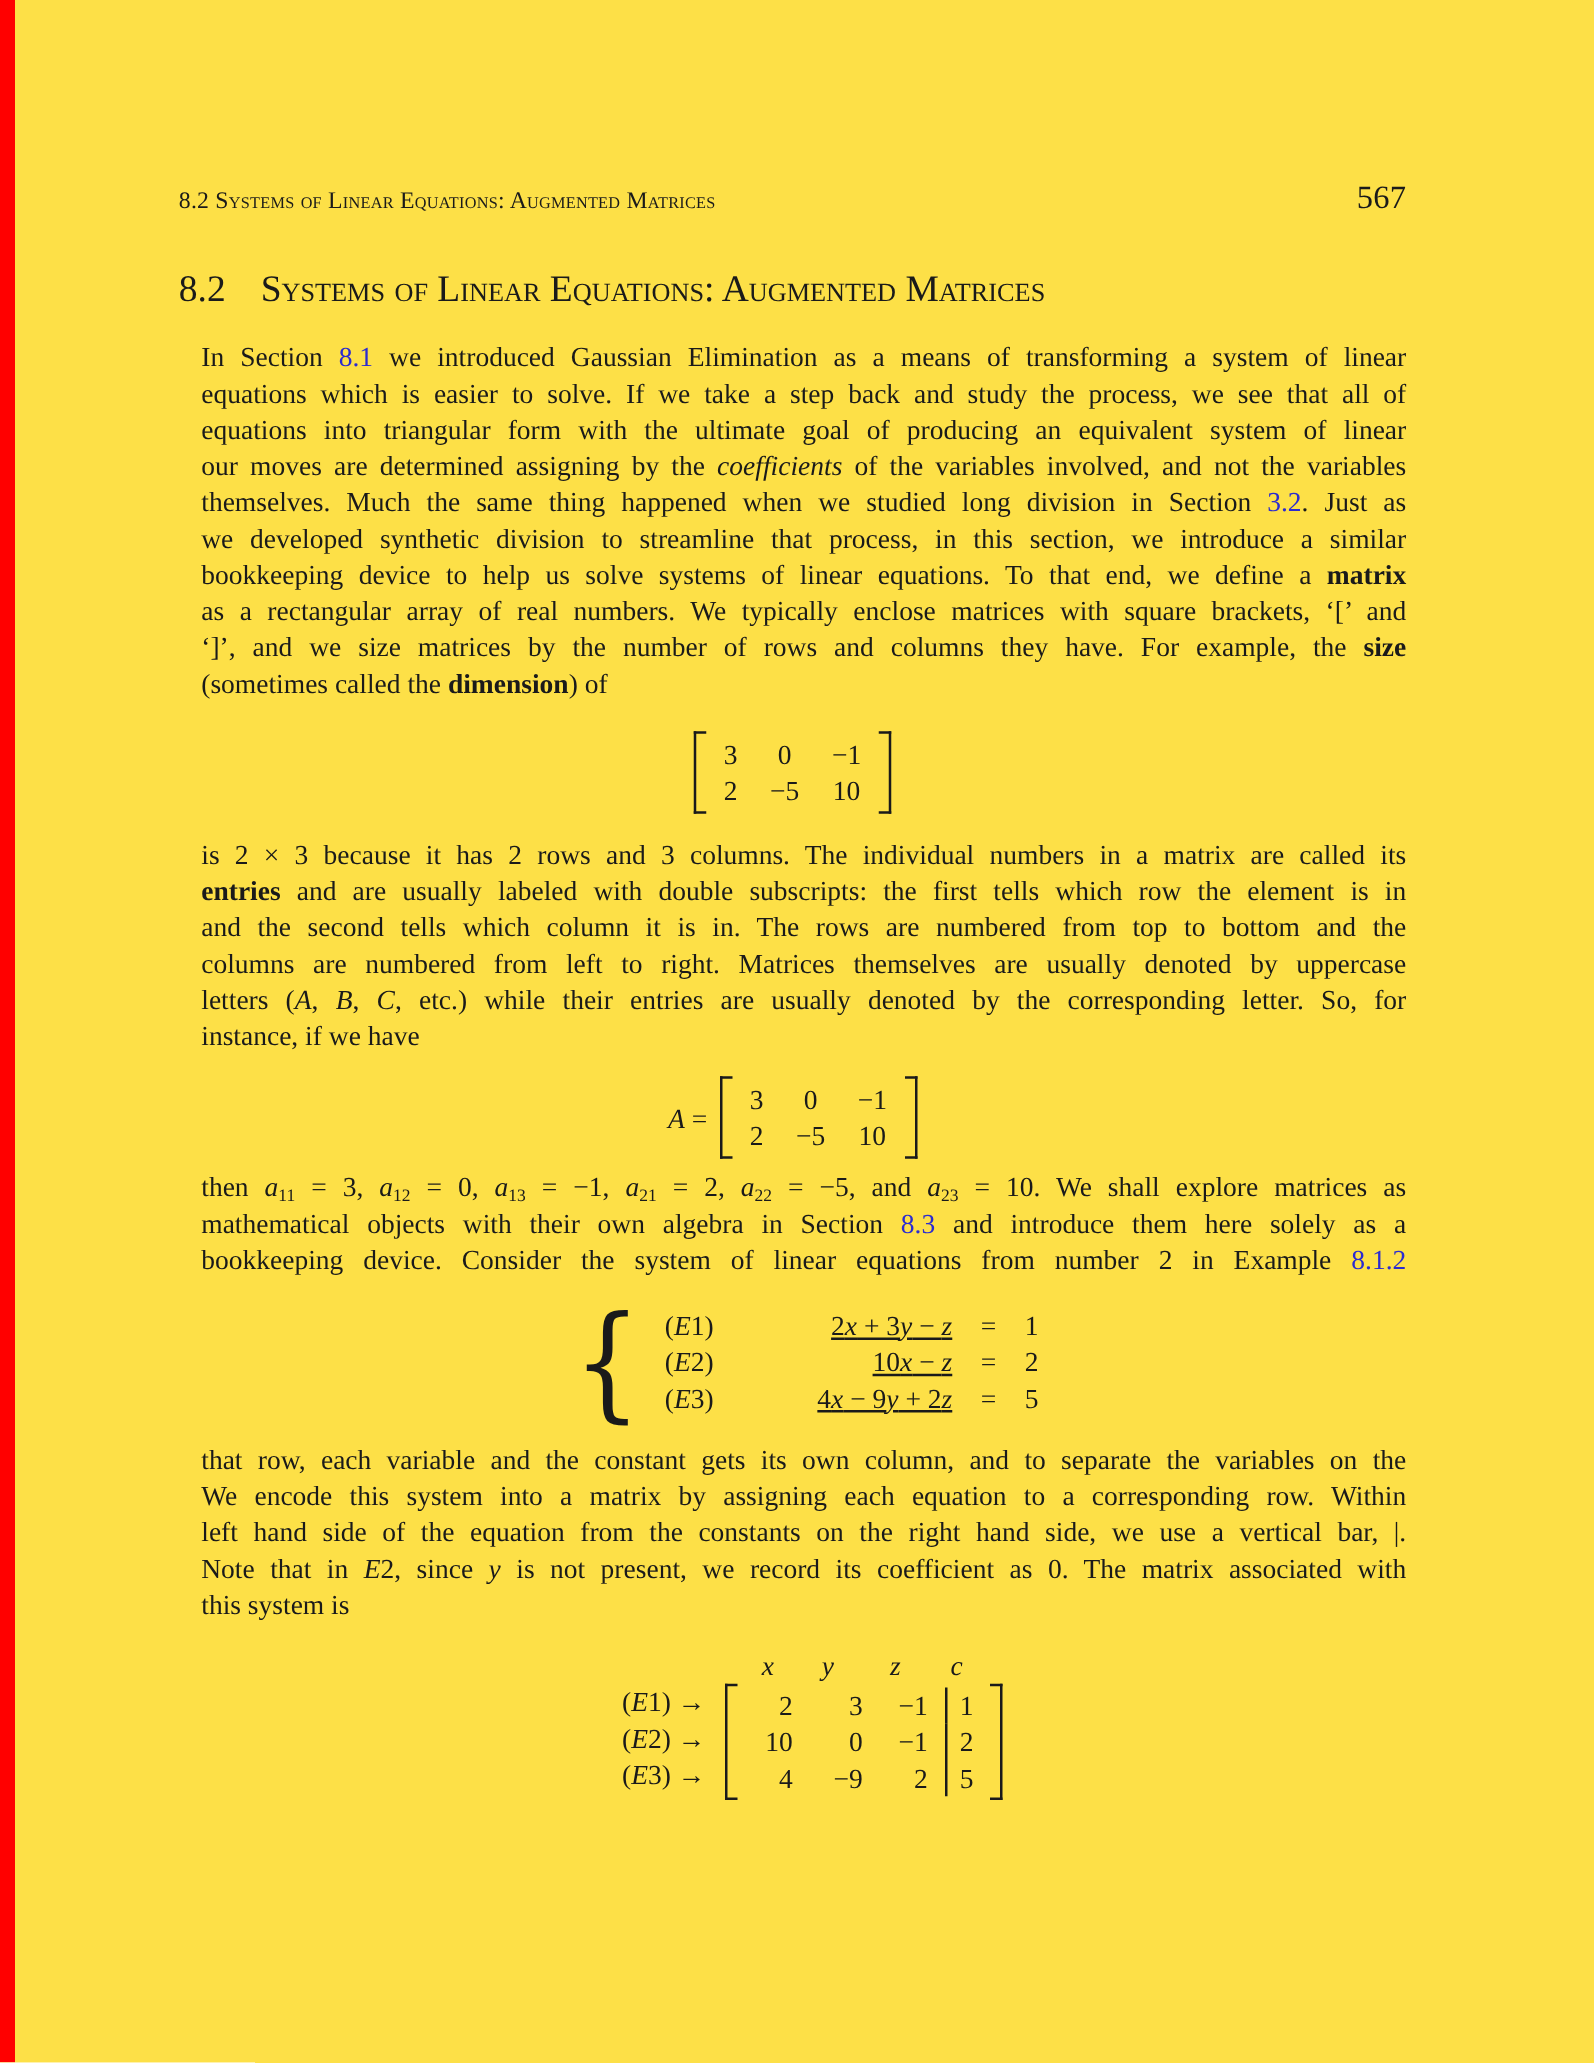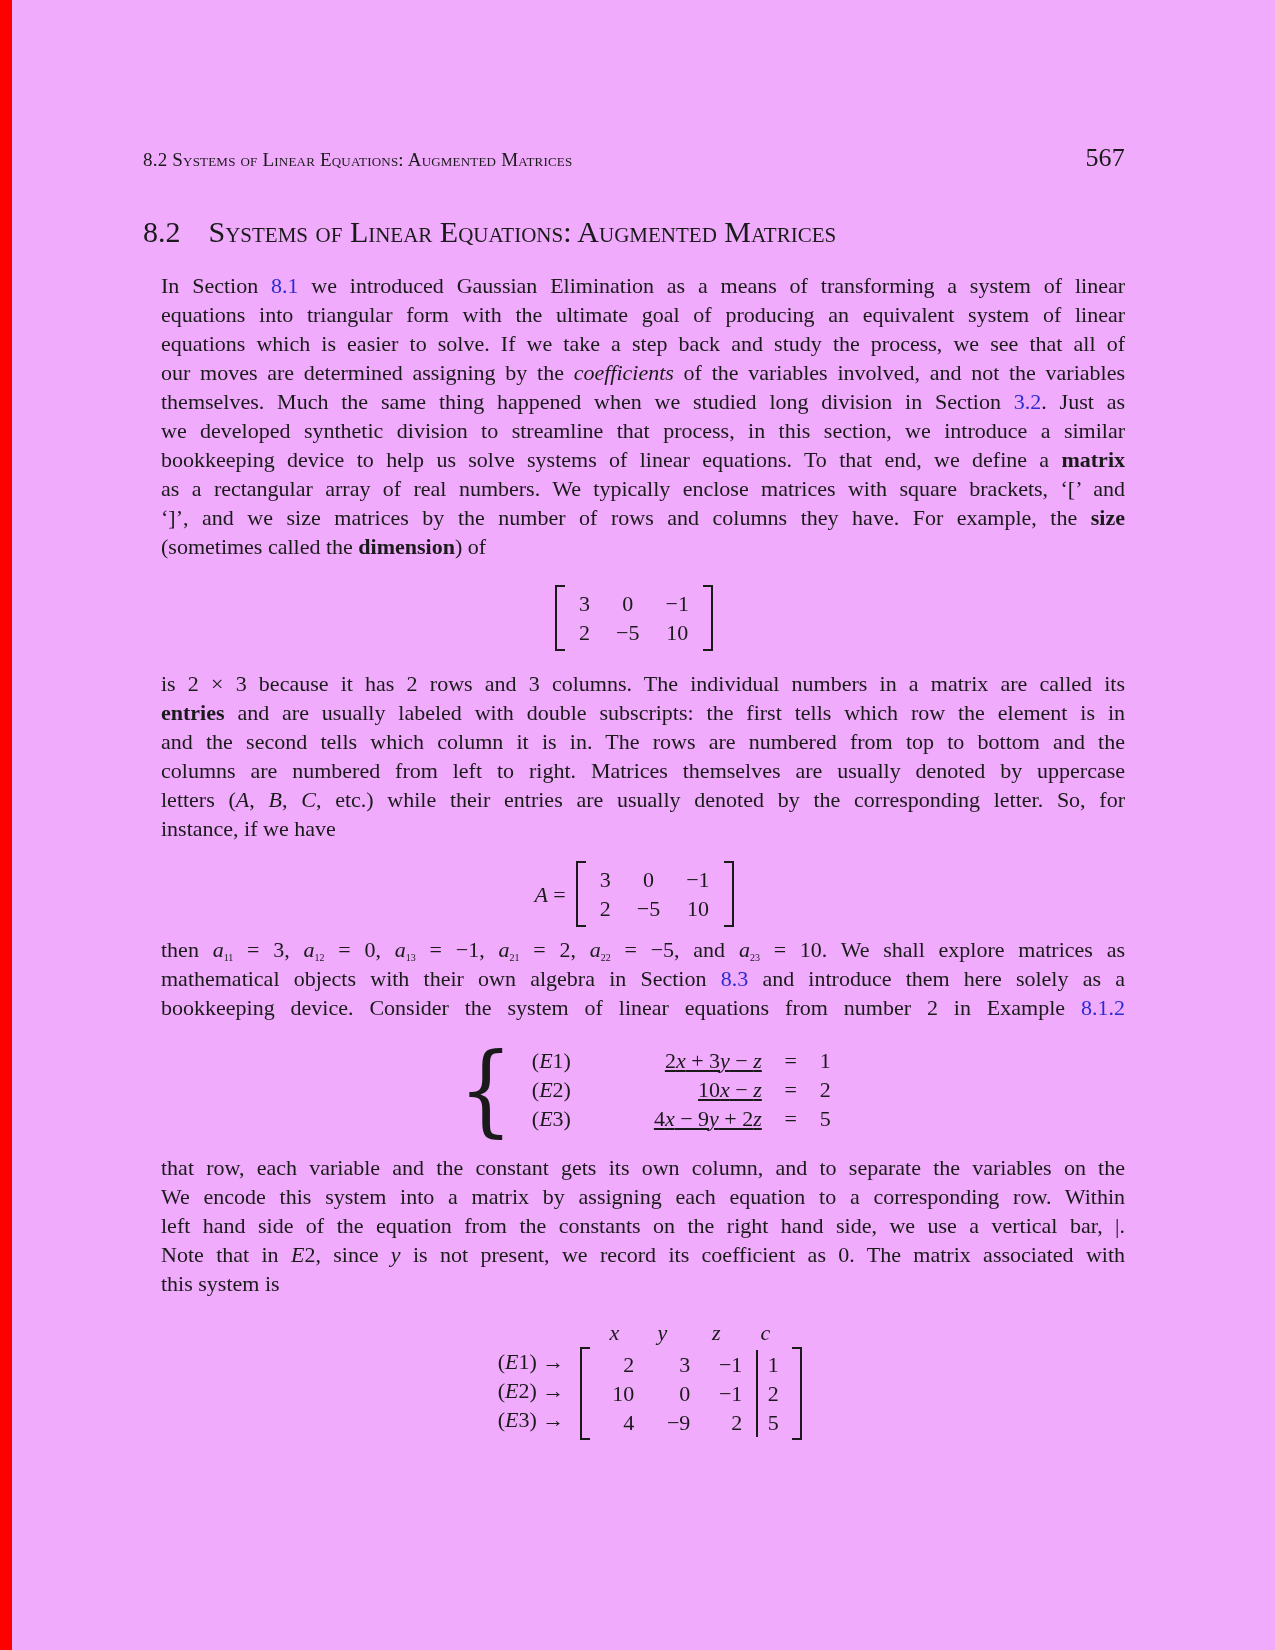--- a/index.html
+++ b/index.html
@@ -3,7 +3,7 @@
 <meta charset="utf-8">
 <style>
   html,body{margin:0;padding:0;background:#ffffff;}
-  .page{position:relative;width:1275px;height:1650px;background:#f0abfc;overflow:hidden;
+  .page{position:relative;width:1275px;height:1650px;background:#fde047;overflow:hidden;
         font-family:"Liberation Serif","DejaVu Serif",serif;color:#1a1a1a;}
   .redbar{position:absolute;left:0;top:0;width:12px;height:1650px;background:#ff0000;}
   .content{position:absolute;left:143px;top:0;width:982px;}

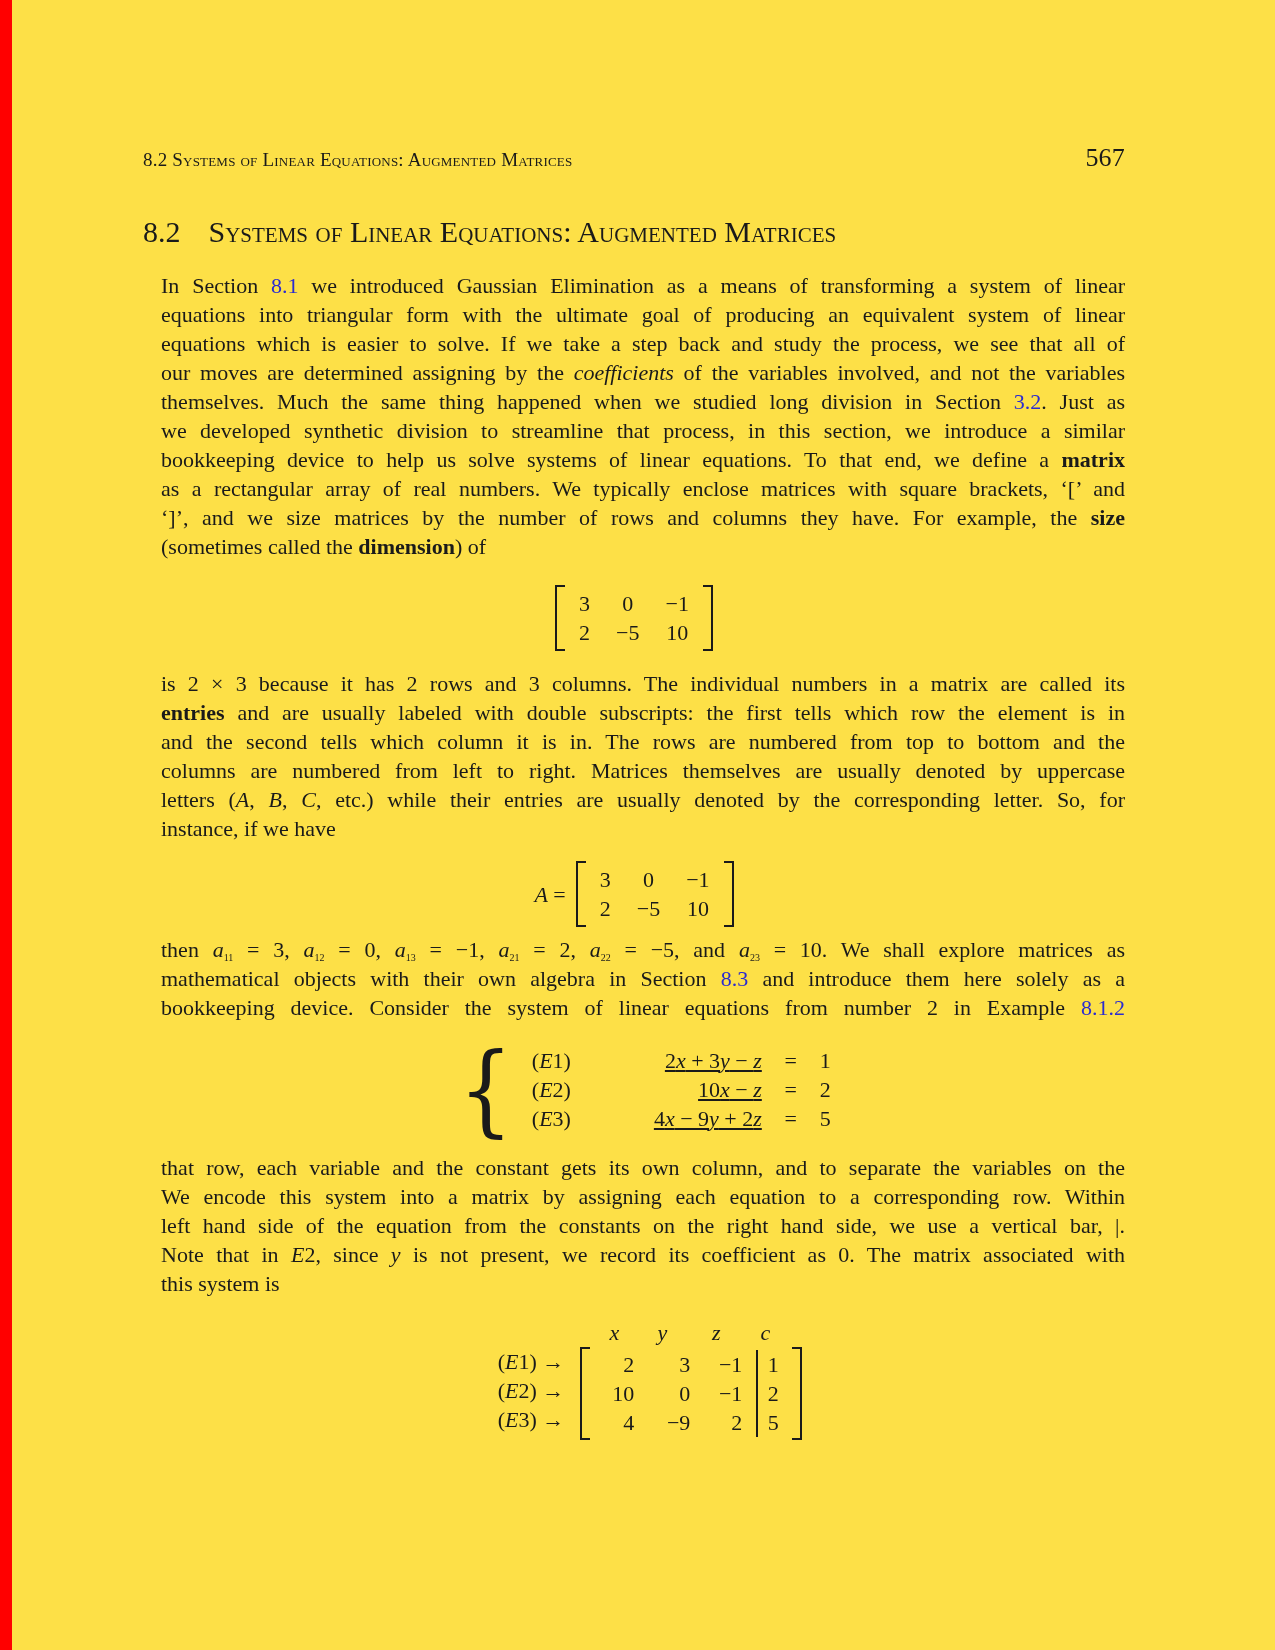--- a/index.html
+++ b/index.html
@@ -75,8 +75,8 @@
 
     <div class="para p1">
         <div class="tline full"><span>In Section </span><span class="link">8.1</span><span> we introduced Gaussian Elimination as a means of transforming a system of linear</span></div>
+        <div class="tline full"><span>equations which is easier to solve. If we take a step back and study the process, we see that all of</span></div>
         <div class="tline full"><span>equations into triangular form with the ultimate goal of producing an equivalent system of linear</span></div>
-        <div class="tline full"><span>equations which is easier to solve. If we take a step back and study the process, we see that all of</span></div>
         <div class="tline full"><span>our moves are determined assigning by the </span><span class="em">coefficients</span><span> of the variables involved, and not the variables</span></div>
         <div class="tline full"><span>themselves. Much the same thing happened when we studied long division in Section </span><span class="link">3.2</span><span>. Just as</span></div>
         <div class="tline full"><span>we developed synthetic division to streamline that process, in this section, we introduce a similar</span></div>

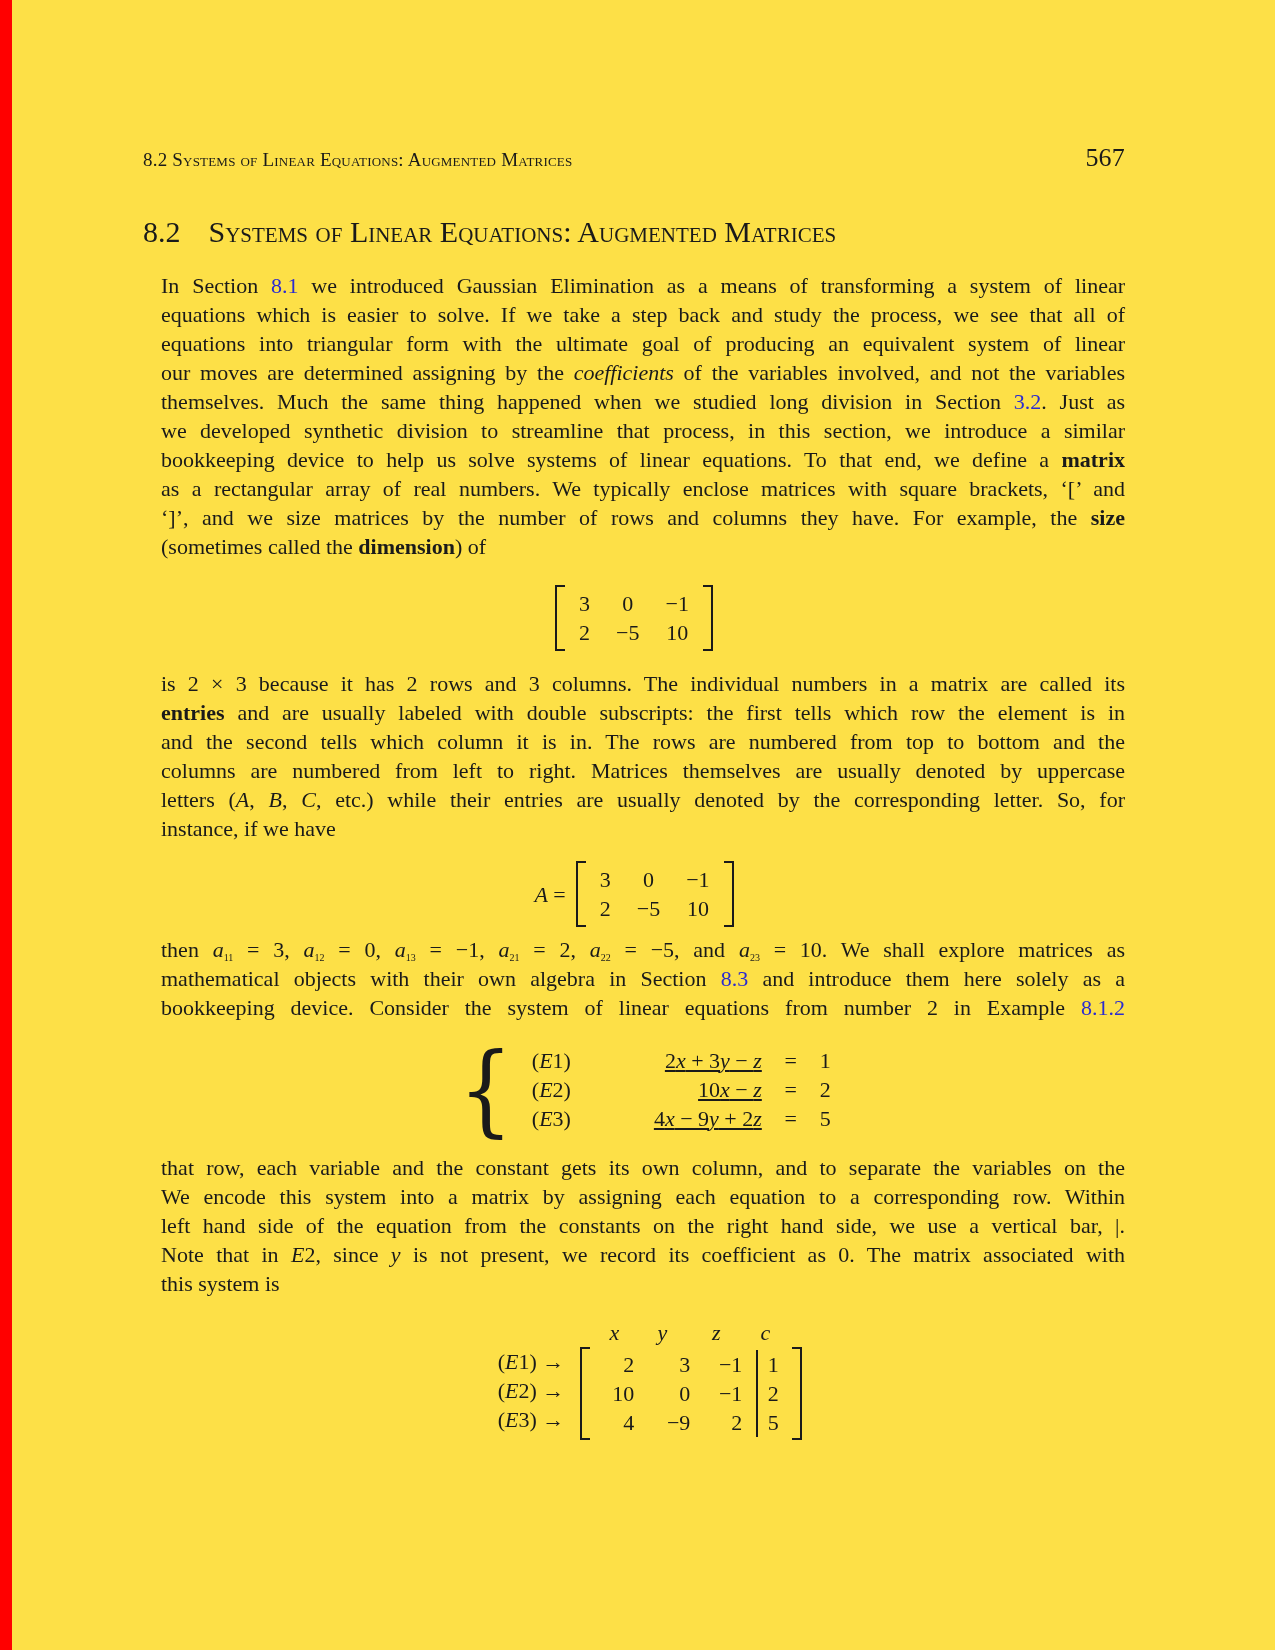--- a/index.html
+++ b/index.html
@@ -21,7 +21,7 @@
   .em,.it{font-style:italic;}
   .strong{font-weight:bold;}
   .link{color:#2b2bd0;}
-  sub{font-size:10px;line-height:0;vertical-align:-4px;font-style:normal;}
+  sub{font-size:14px;line-height:0;vertical-align:-4px;font-style:normal;}
 
   .p1{margin-top:22px;} .p2{margin-top:18px;} .p3{margin-top:8px;} .p4{margin-top:20px;}
 

